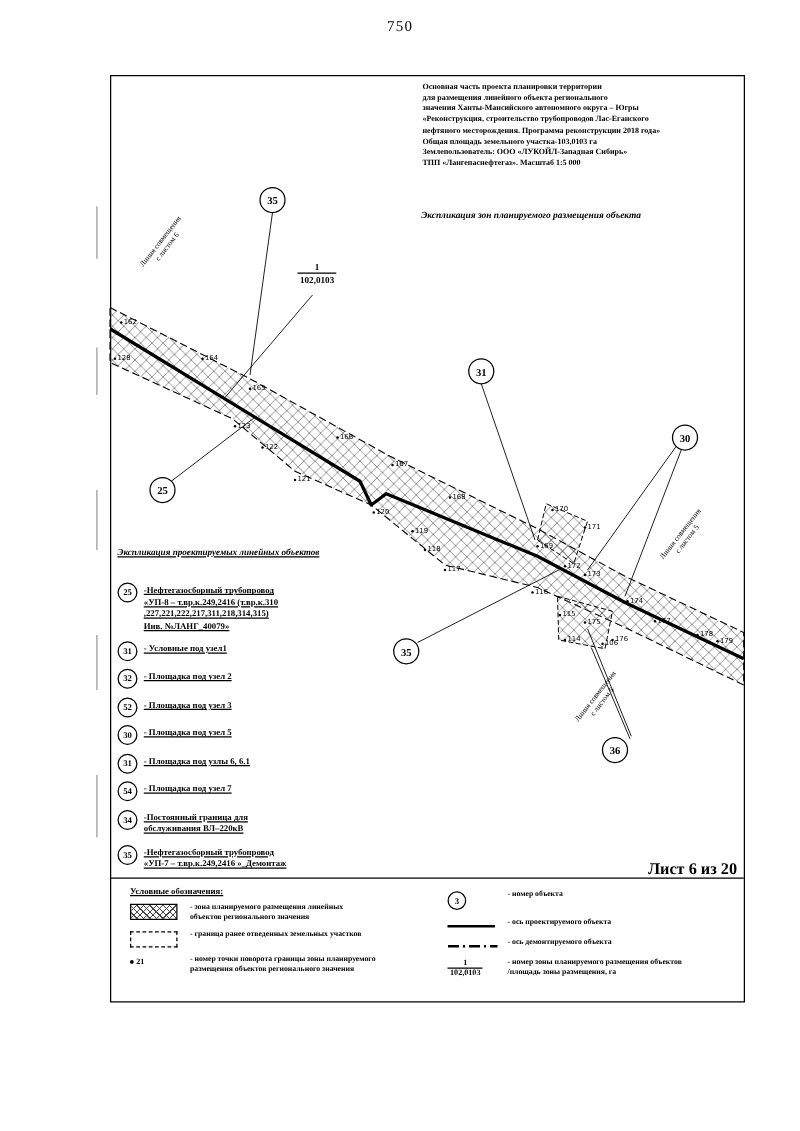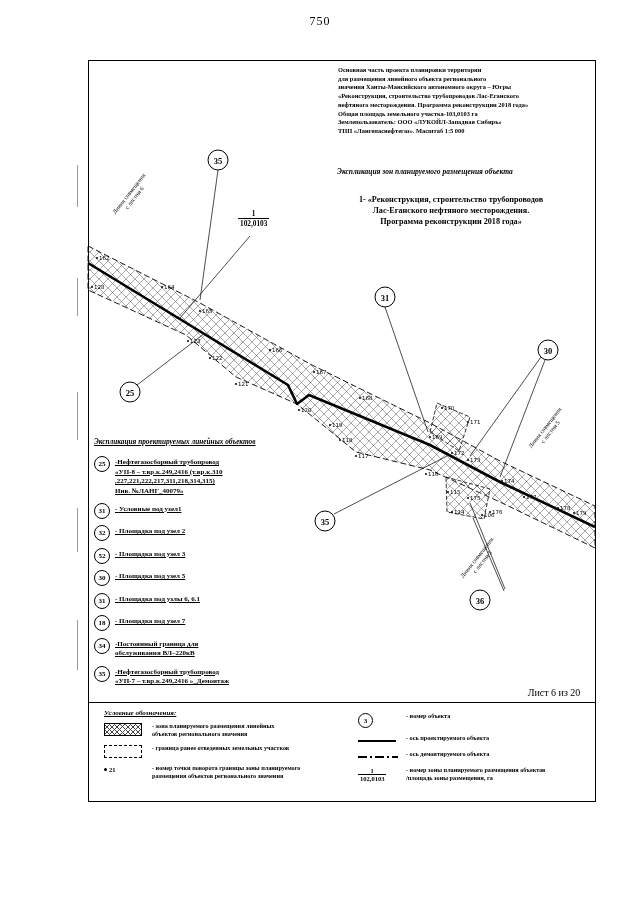--- a/index.html
+++ b/index.html
@@ -261,11 +261,6 @@
 
   <div id="zone-title">Экспликация зон планируемого размещения объекта</div>
 
-  <div id="obj-desc">
-      <div class="od-line">1- «Реконструкция, строительство трубопроводов</div>
-      <div class="od-line">Лас-Еганского нефтяного месторождения.</div>
-      <div class="od-line">Программа реконструкции 2018 года»</div>
-    </div>
 
   <div id="zone-frac">
     <div class="zf-top">1</div>

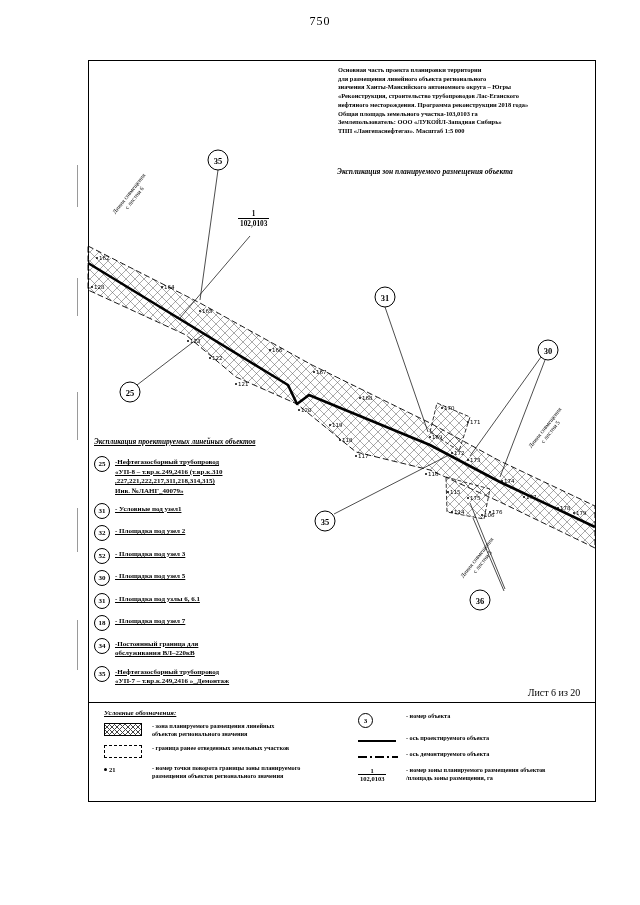--- a/index.html
+++ b/index.html
@@ -44,7 +44,7 @@
 
   #lin-obj{position:absolute;left:94px;top:437px;width:228px;z-index:3;}
   #lin-obj .lo-title{font-size:7.3px;font-weight:bold;font-style:italic;
-                     text-decoration:underline;margin-bottom:10px;}
+                     text-decoration:underline;margin-bottom:20px;}
   .lo-item{display:flex;gap:5px;margin-bottom:6.5px;align-items:flex-start;}
   .lo-num{flex:0 0 14px;width:14px;height:14px;border:1px solid #000;border-radius:50%;
           font-size:7px;font-weight:bold;display:flex;align-items:center;justify-content:center;}

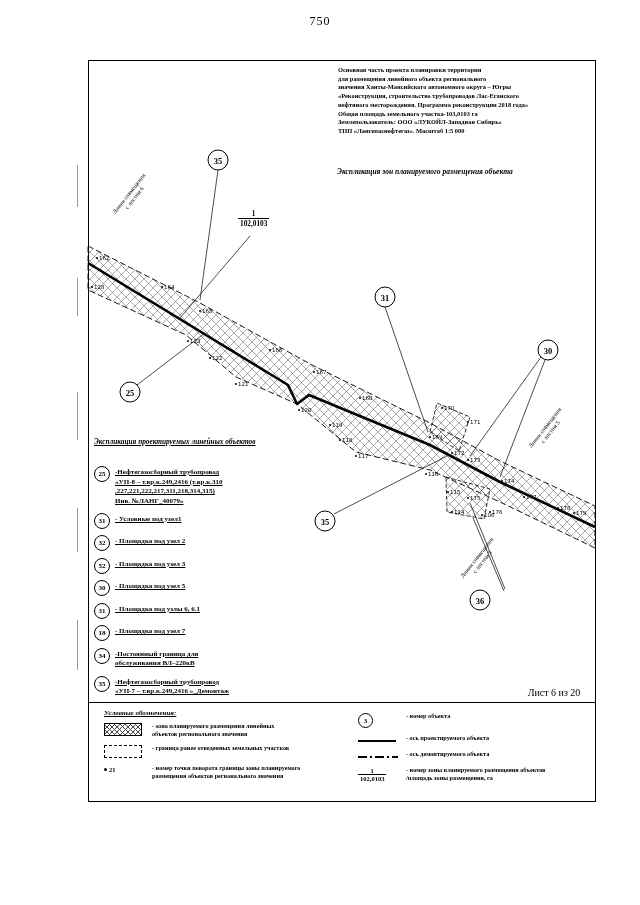--- a/index.html
+++ b/index.html
@@ -233,7 +233,7 @@
       <div class="circ" style="left: 548px; top: 350px;">30</div>
       <div class="circ" style="left: 130px; top: 392px;">25</div>
       <div class="circ" style="left: 325px; top: 521px;">35</div>
-      <div class="circ" style="left: 480px; top: 600px;">36</div>
+      <div class="circ" style="left: 492px; top: 600px;">36</div>
       <div class="rot" style="left: 132px; top: 196px; transform: translate(-50%, -50%) rotate(-52deg);">
         <div class="rot-line">Линия совмещения</div>
         <div class="rot-line">с листом 6</div>

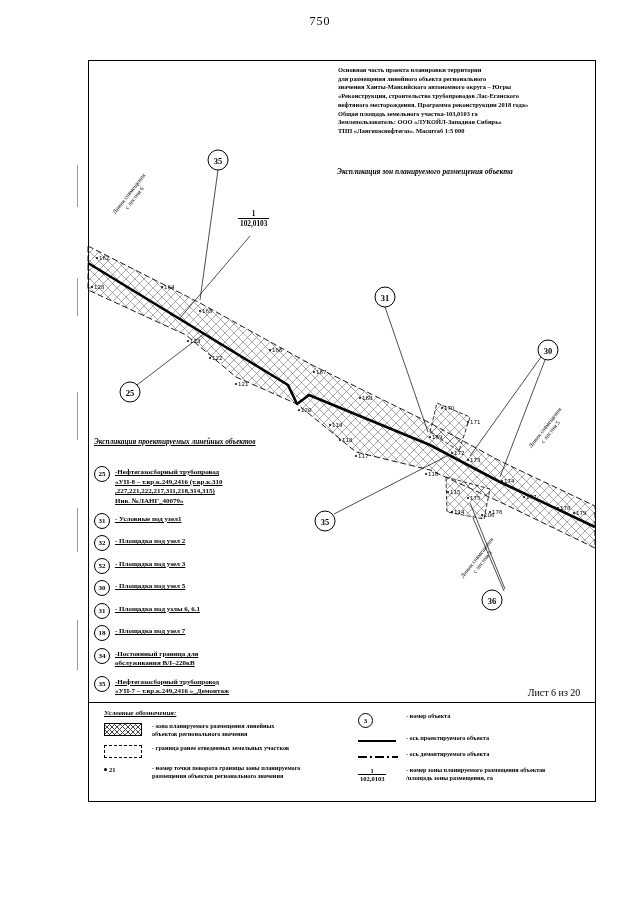--- a/index.html
+++ b/index.html
@@ -310,7 +310,7 @@
           </div>
         </div>
         <div class="lo-item">
-          <div class="lo-num">18</div>
+          <div class="lo-num">54</div>
           <div class="lo-lines">
             <div class="lo-line">- Площадка под узел 7</div>
           </div>

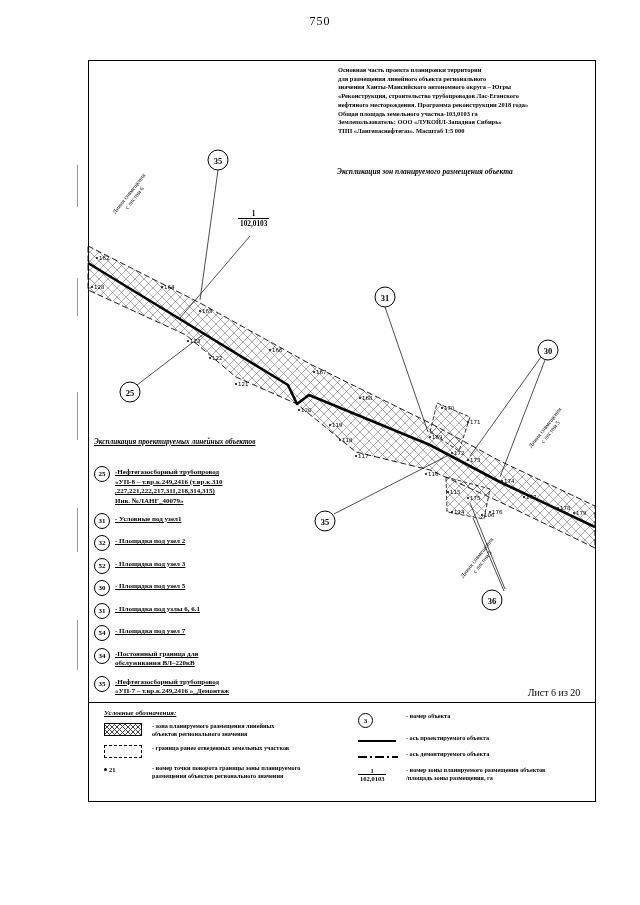--- a/index.html
+++ b/index.html
@@ -52,7 +52,7 @@
   .lo-line{text-decoration:underline;}
 
   #sheet-label{position:absolute;left:518px;top:687px;width:72px;z-index:3;
-               font-size:10px;font-weight:normal;text-align:center;}
+               font-size:13px;font-weight:bold;text-align:center;}
 
   #legend-title{position:absolute;left:104px;top:709px;z-index:3;
                 font-size:7px;font-weight:bold;font-style:italic;text-decoration:underline;}

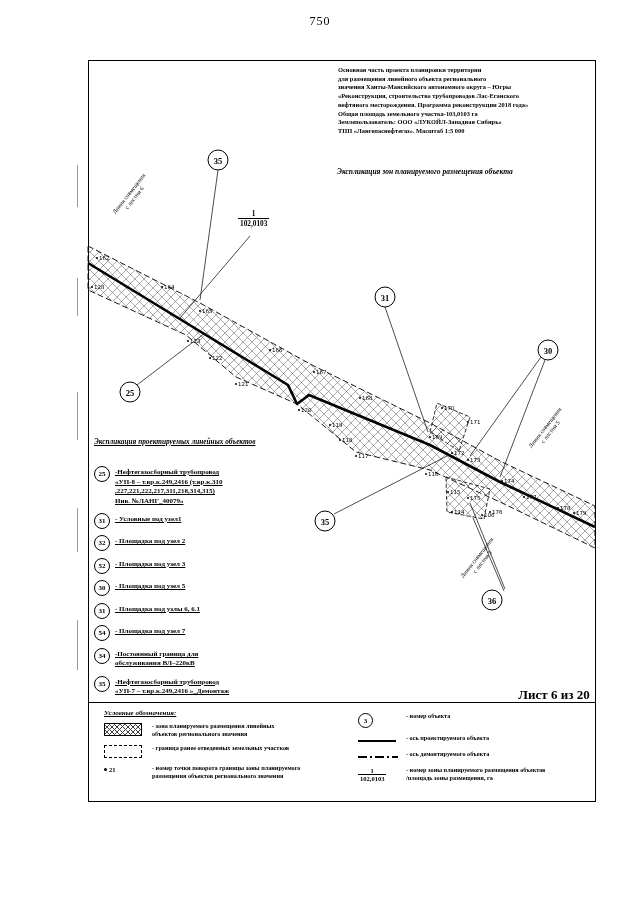--- a/index.html
+++ b/index.html
@@ -55,7 +55,7 @@
                font-size:13px;font-weight:bold;text-align:center;}
 
   #legend-title{position:absolute;left:104px;top:709px;z-index:3;
-                font-size:7px;font-weight:bold;font-style:italic;text-decoration:underline;}
+                font-size:7px;font-weight:bold;text-decoration:underline;}
   #legend-left{position:absolute;left:104px;top:722px;width:252px;z-index:3;}
   #legend-right{position:absolute;left:358px;top:712px;width:232px;z-index:3;}
   .lg-row{display:flex;align-items:flex-start;margin-bottom:6px;}

